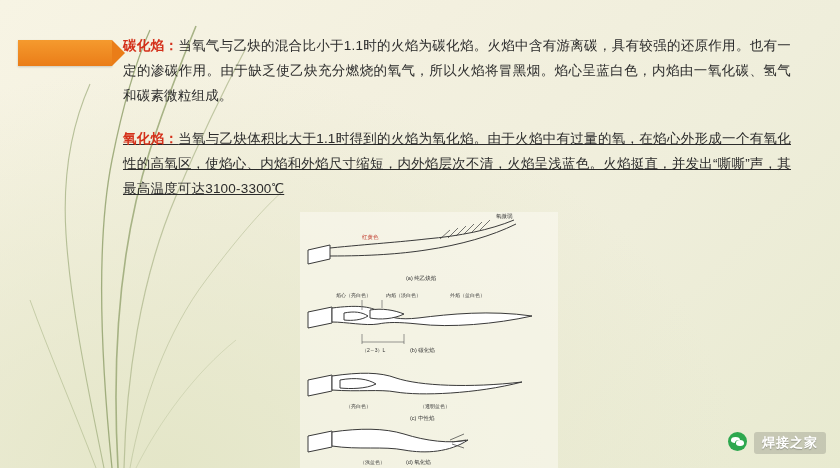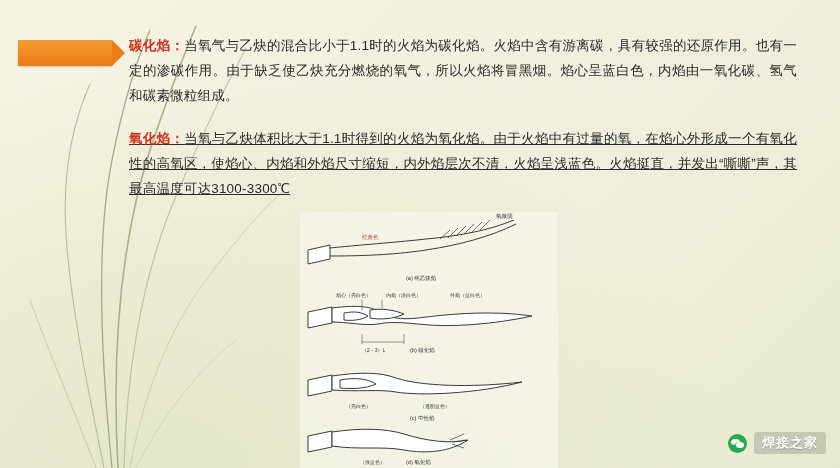--- a/index.html
+++ b/index.html
@@ -56,7 +56,7 @@
 
   .body-text {
     position: absolute;
-    left: 129px;
+    left: 123px;
     width: 668px;
     color: #2b2b2b;
     font-size: 13.5px;

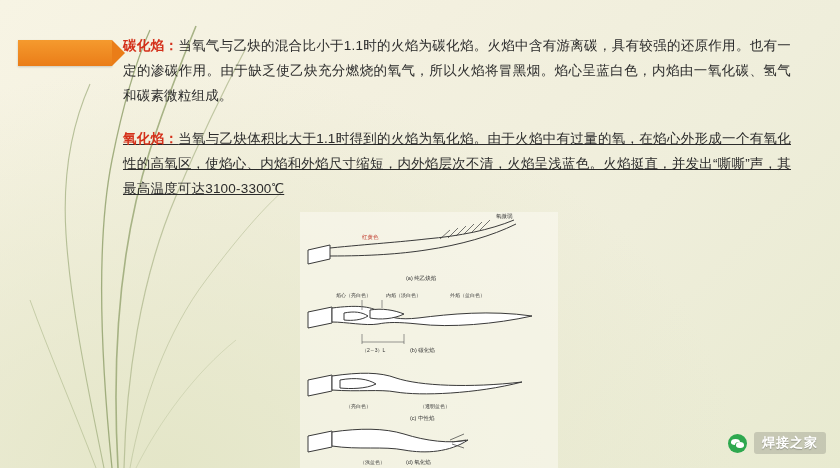--- a/index.html
+++ b/index.html
@@ -87,7 +87,7 @@
     right: 14px;
     bottom: 14px;
     display: flex;
-    align-items: center;
+    align-items: flex-start;
     gap: 7px;
     color: #ffffff;
     font-size: 13px;

